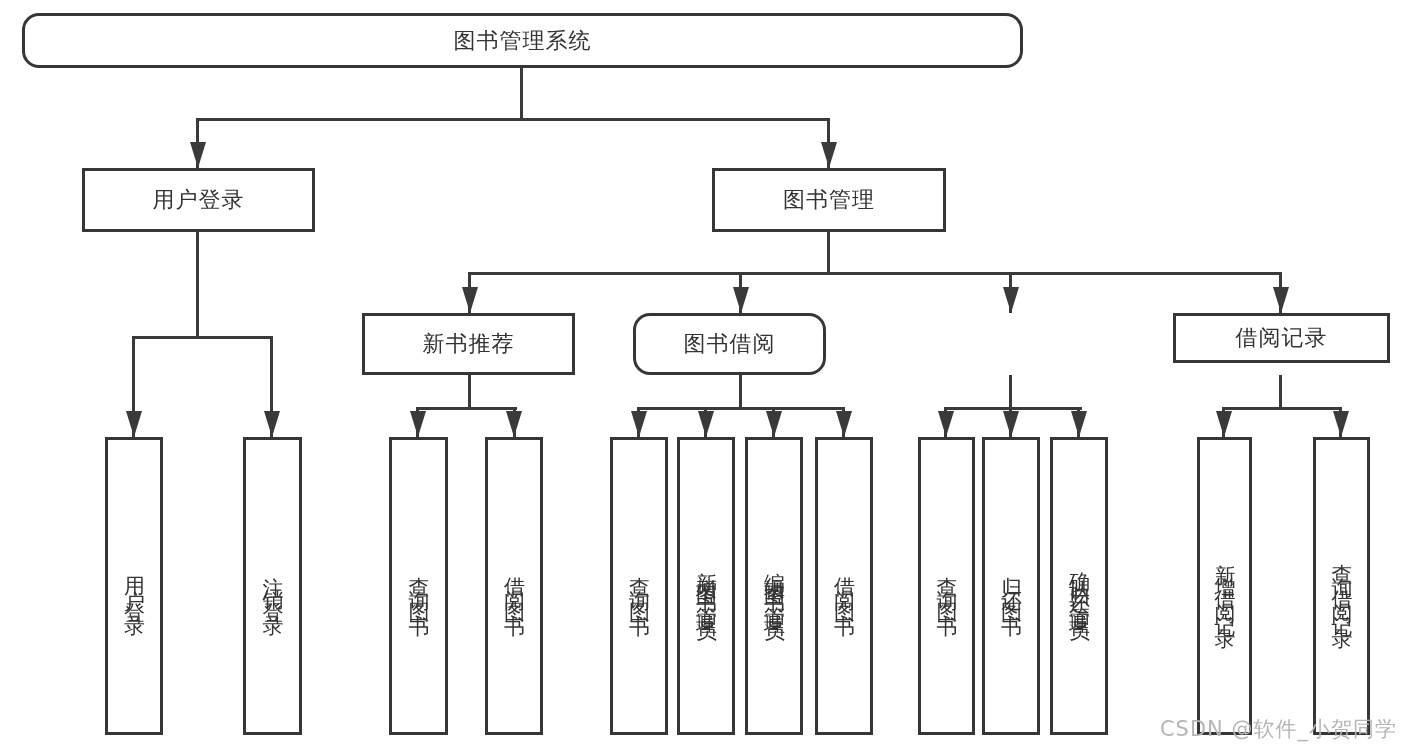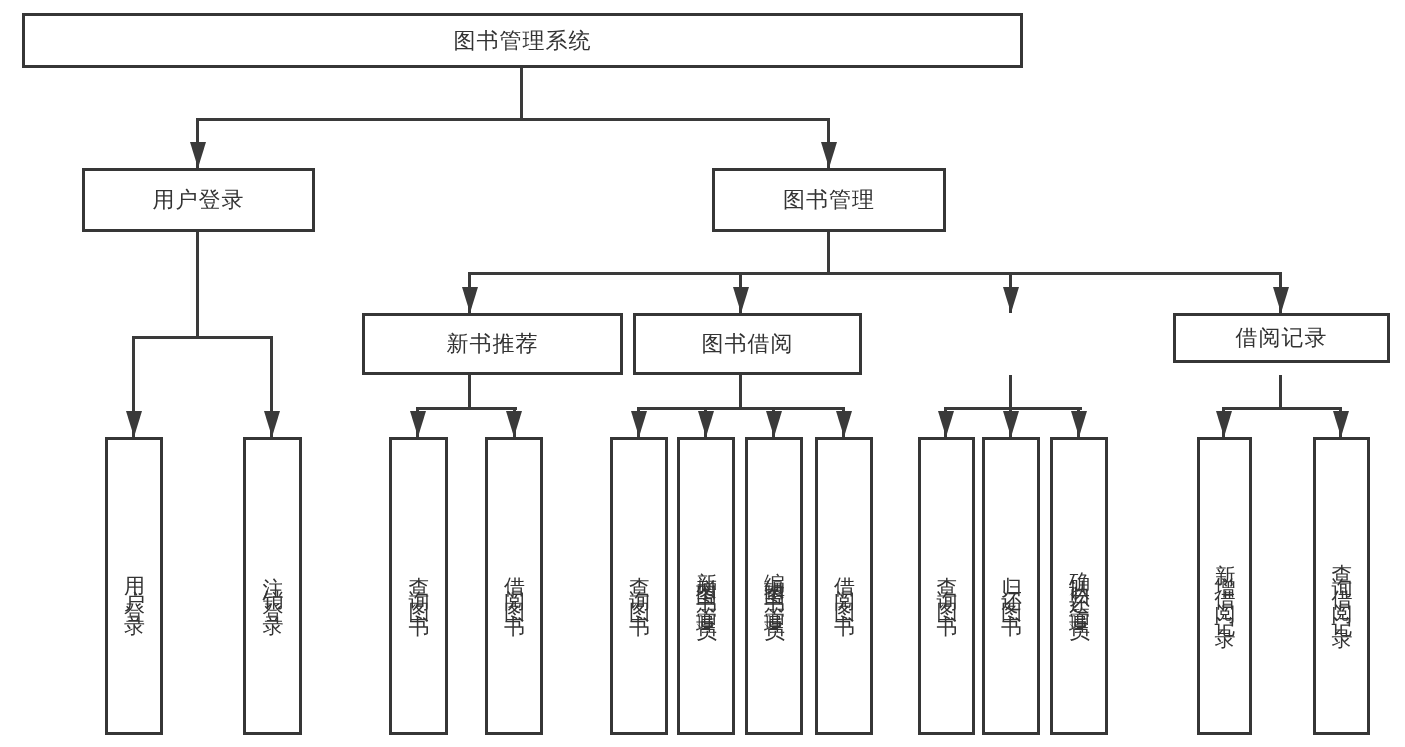--- a/index.html
+++ b/index.html
@@ -96,7 +96,7 @@
   <div class="arrow" style="left:1216px;top:411px;"></div>
   <div class="arrow" style="left:1333px;top:411px;"></div>
 
-  <div class="node h-node" style="left:22px;top:13px;width:1001px;height:55px;">
+  <div class="node h-node" style="left:22px;top:13px;width:1001px;height:55px;border-radius:17px;">
     <span>图书管理系统</span>
   </div>
 

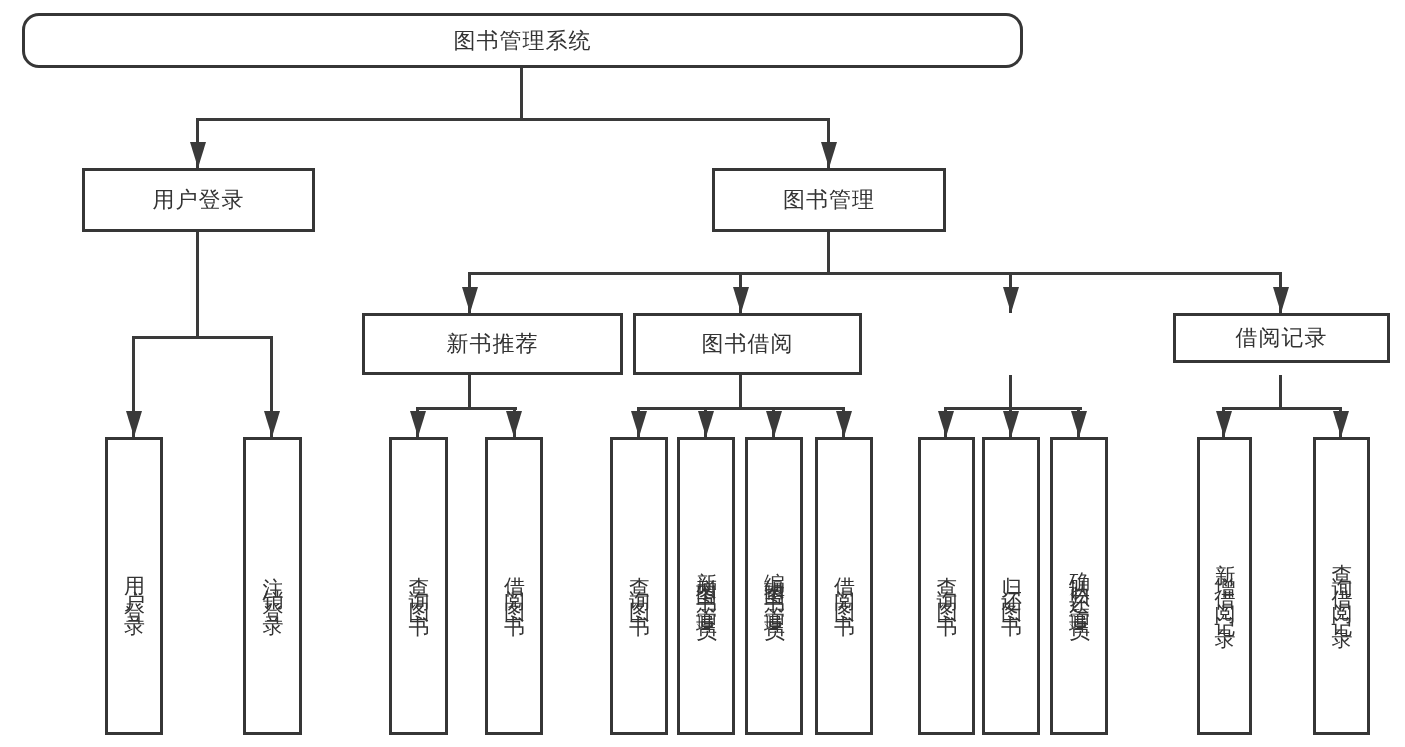--- a/index.html
+++ b/index.html
@@ -108,7 +108,7 @@
     <span>图书管理</span>
   </div>
 
-  <div class="node h-node" style="left:362px;top:313px;width:261px;height:62px;">
+  <div class="node h-node" style="left:362px;top:313px;width:213px;height:62px;">
     <span>新书推荐</span>
   </div>
 

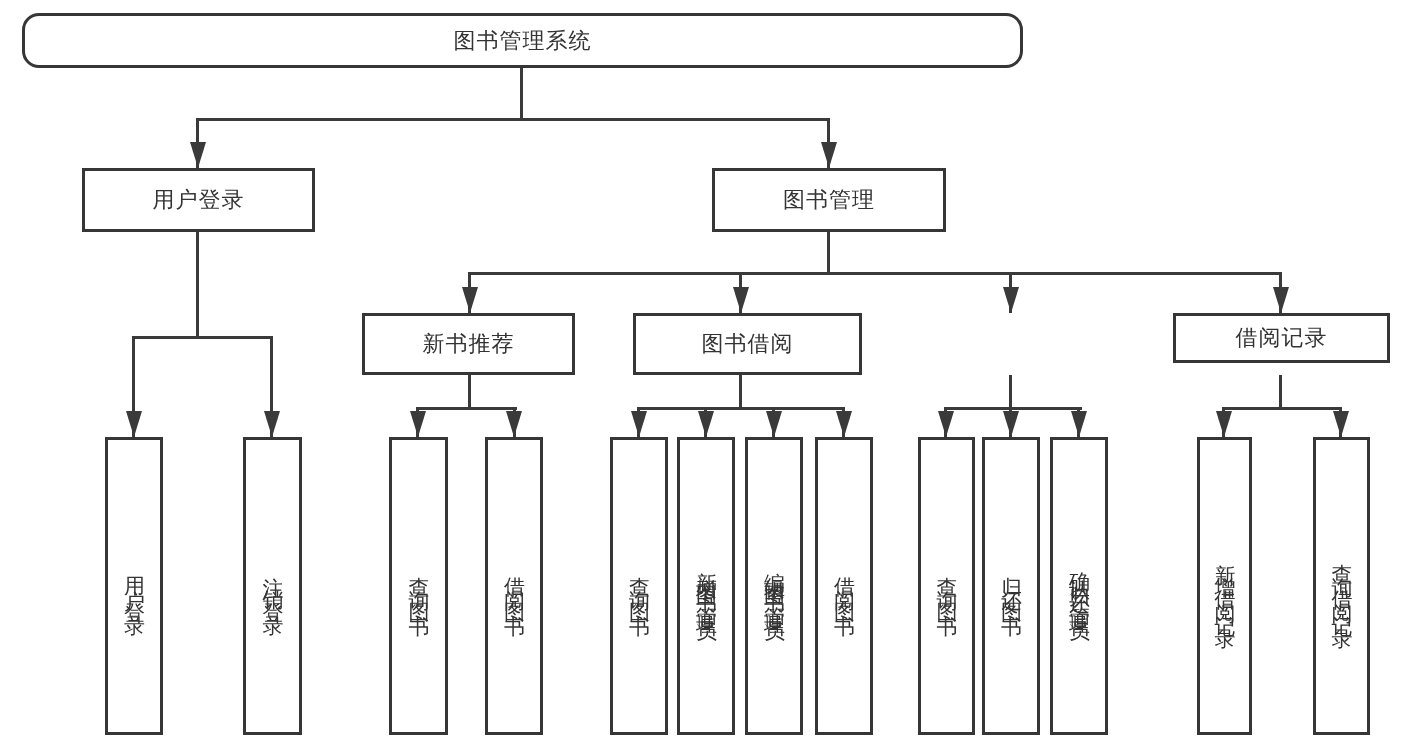--- a/index.html
+++ b/index.html
@@ -112,7 +112,7 @@
     <span>新书推荐</span>
   </div>
 
-  <div class="node h-node" style="left:633px;top:313px;width:229px;height:62px;">
+  <div class="node h-node" style="left:633px;top:313px;width:193px;height:62px;border-radius:17px;">
     <span>图书借阅</span>
   </div>
 

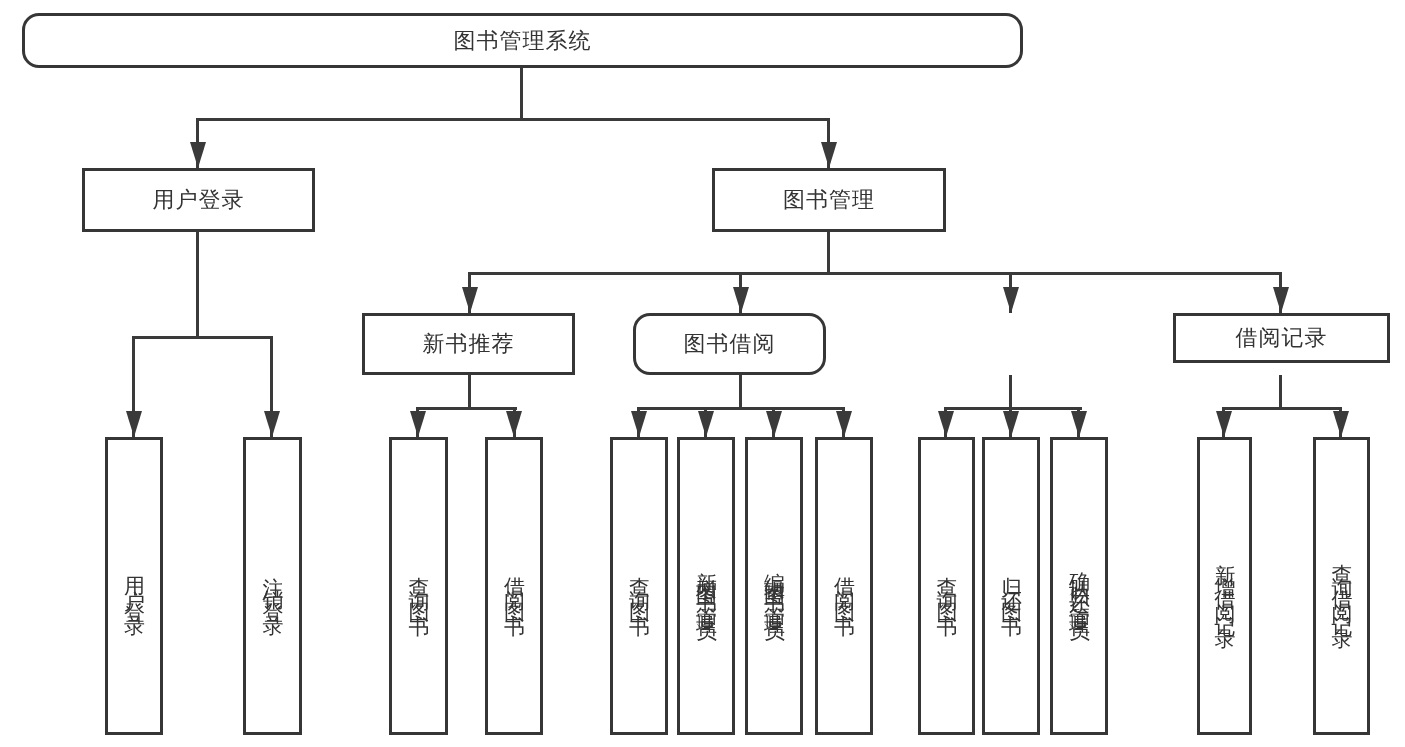--- a/index.html
+++ b/index.html
@@ -173,6 +173,7 @@
     <span>查询借阅记录</span>
   </div>
 
+  <div class="watermark">CSDN @软件_小贺同学</div>
 
 </div>
 

